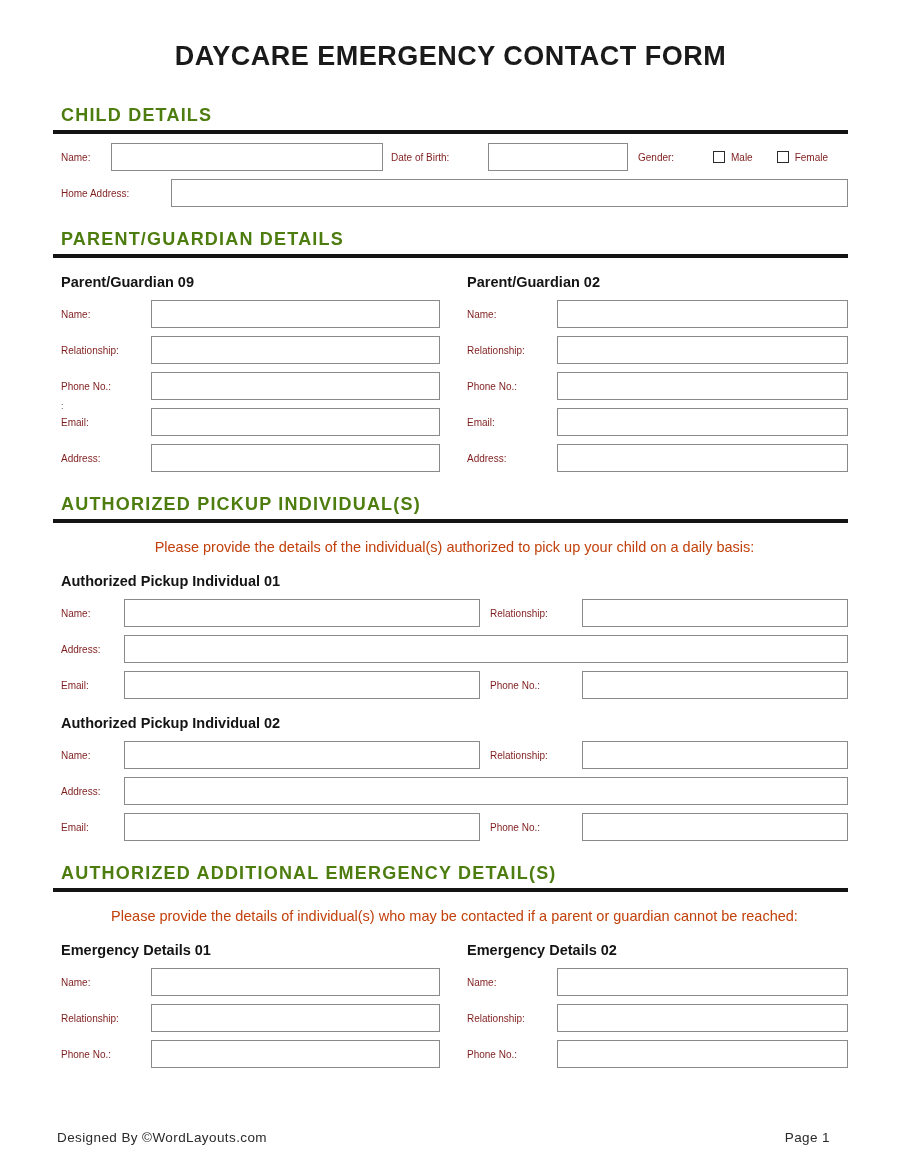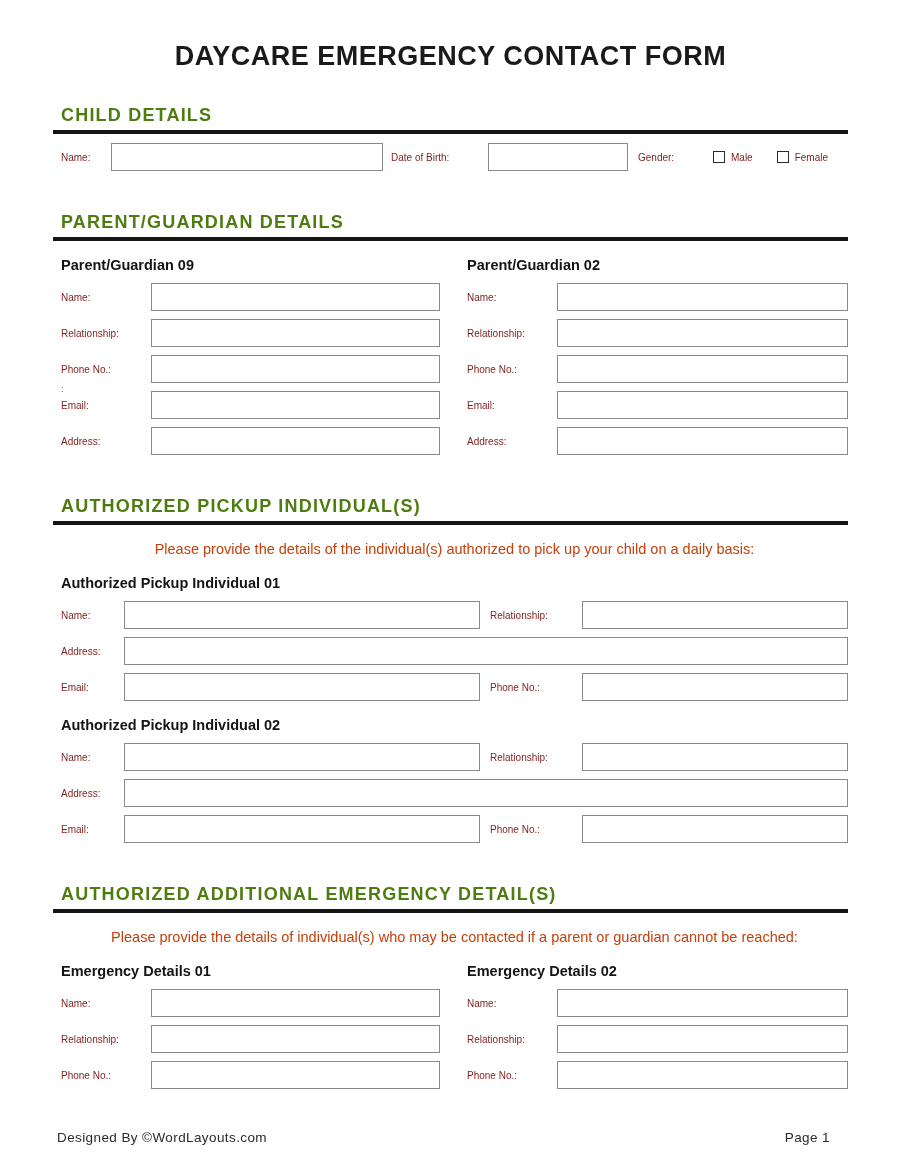--- a/index.html
+++ b/index.html
@@ -97,6 +97,10 @@
     </span>
   </div>
 
+  <div class="row child-row2">
+    <span class="lbl w-home-lbl">Home Address:</span>
+    <input class="inp flex1" type="text" value="" style="">
+  </div>
 
   <div class="section-heading m-top-section">PARENT/GUARDIAN DETAILS</div>
   <div class="rule"></div>

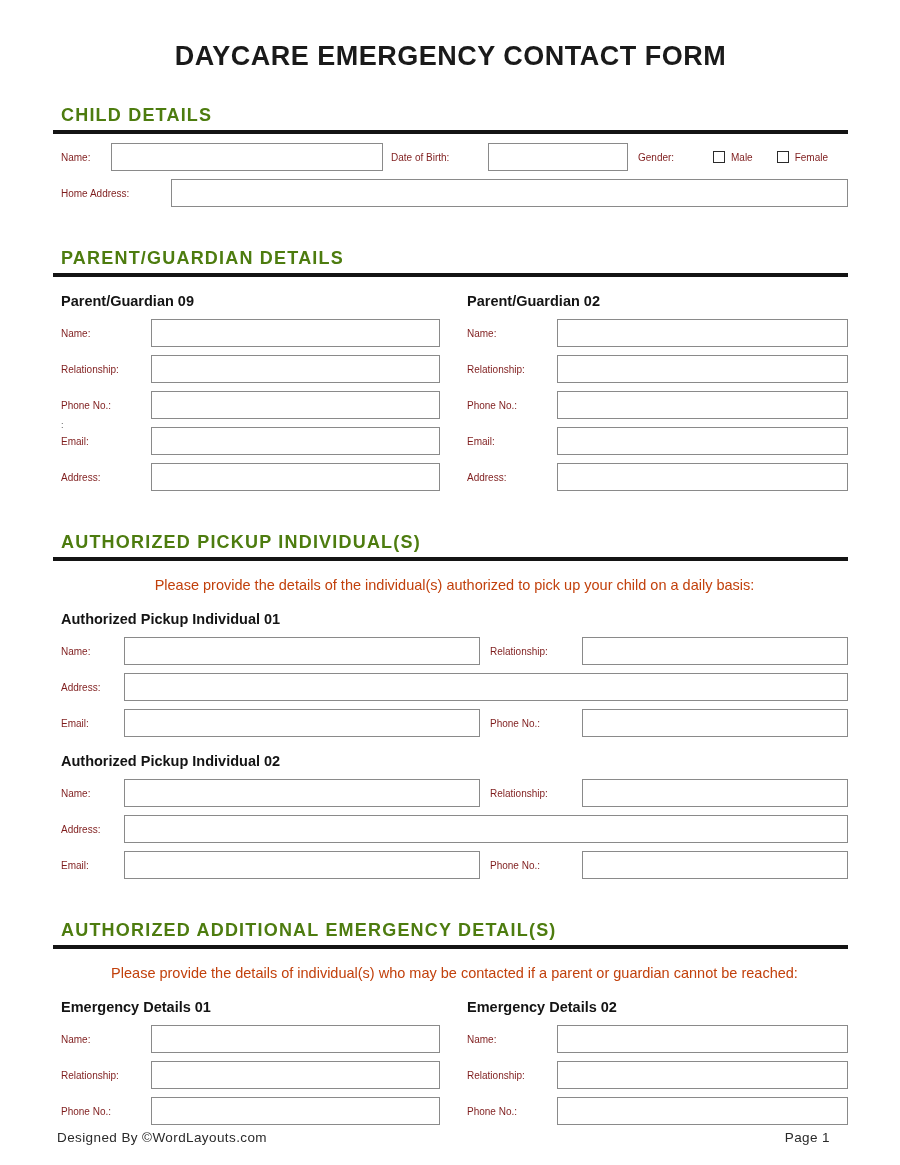--- a/index.html
+++ b/index.html
@@ -21,7 +21,7 @@
   }
   .rule { height:4px; background:#141414; margin-top:4px; }
 
-  .m-top-section { margin-top:40px; }
+  .m-top-section { margin-top:21px; }
 
   .row { display:flex; align-items:center; margin-left:8px; }
   .lbl { font-size:10px; color:#7f1d1d; white-space:nowrap; flex:0 0 auto; }

